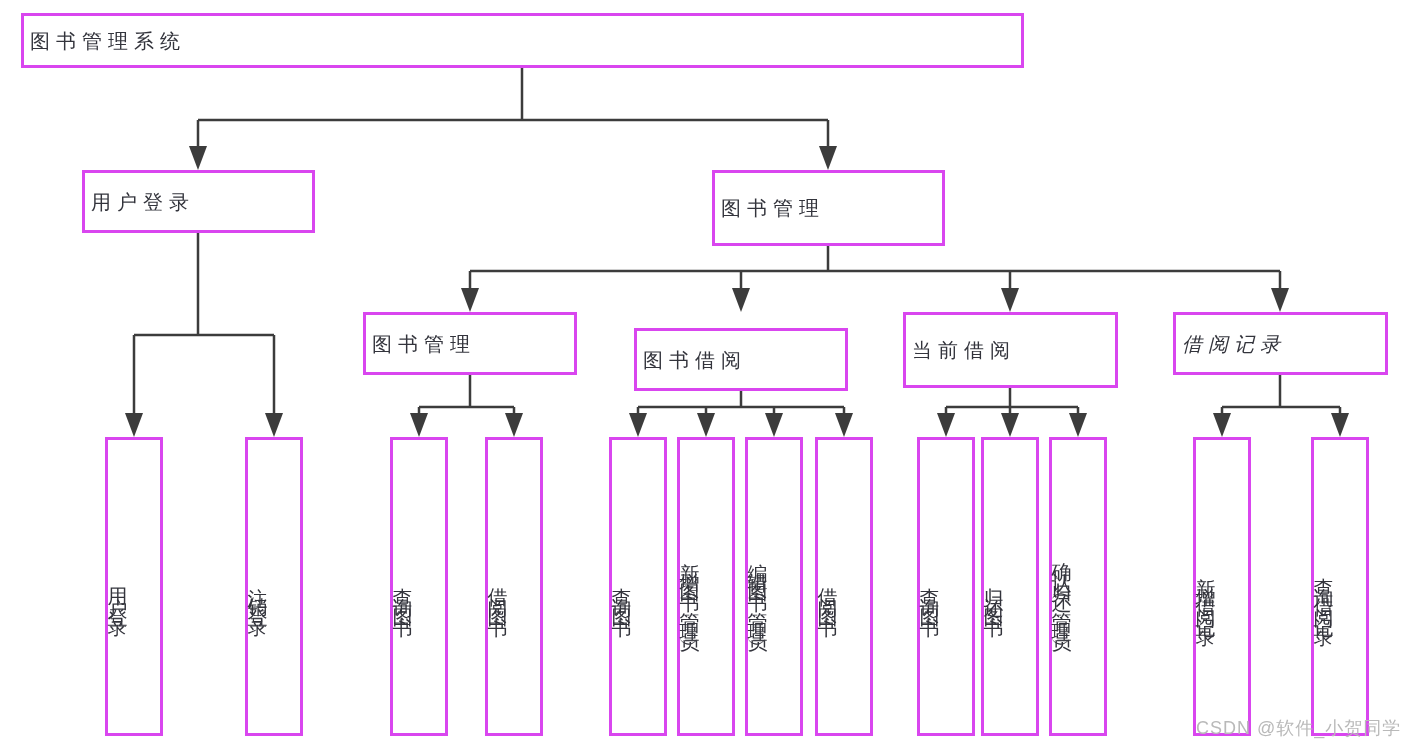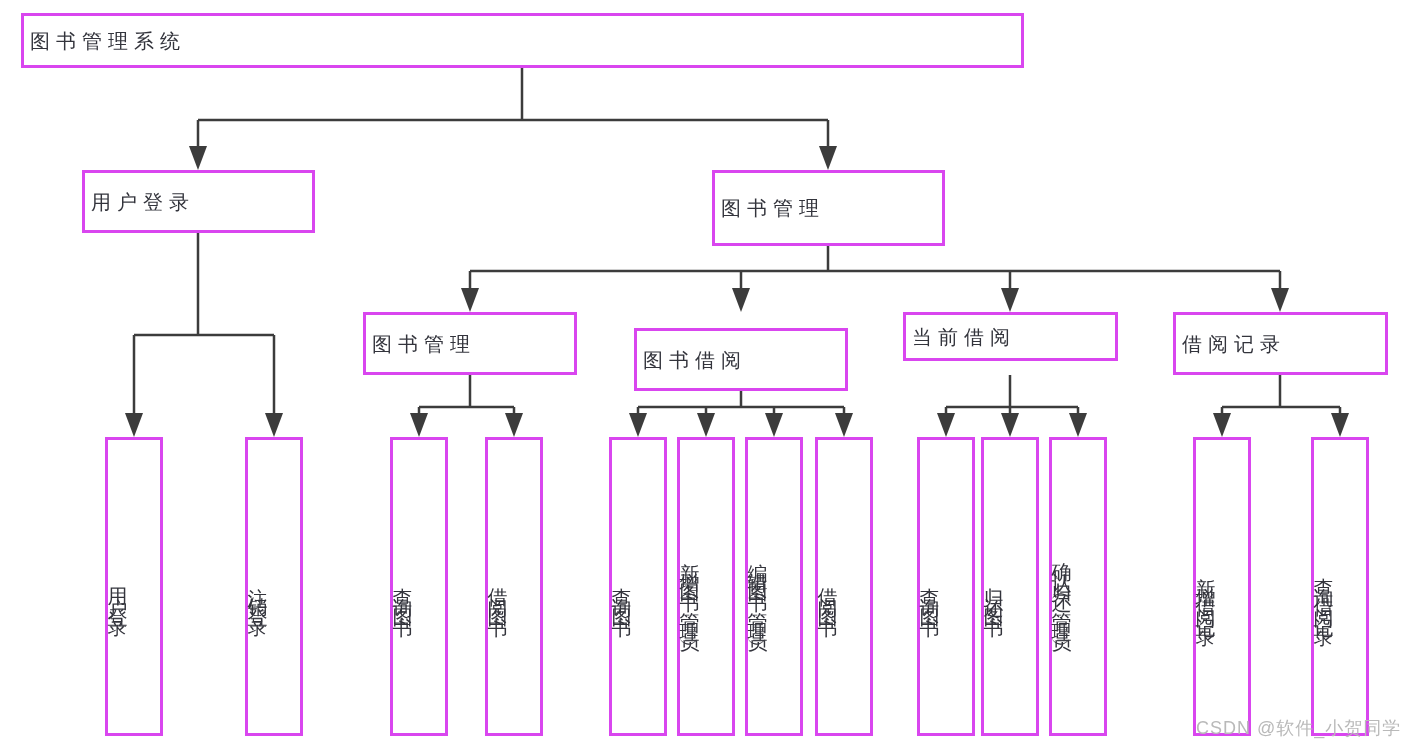--- a/index.html
+++ b/index.html
@@ -109,7 +109,7 @@
   <div class="node" style="left:634px;top:328px;width:214px;height:63px;">
     <span class="hlabel">图书借阅</span>
   </div>
-  <div class="node" style="left:903px;top:312px;width:215px;height:49px;">
+  <div class="node" style="left:903px;top:312px;width:215px;height:76px;">
     <span class="hlabel">当前借阅</span>
   </div>
   <div class="node" style="left:1173px;top:312px;width:215px;height:63px;">

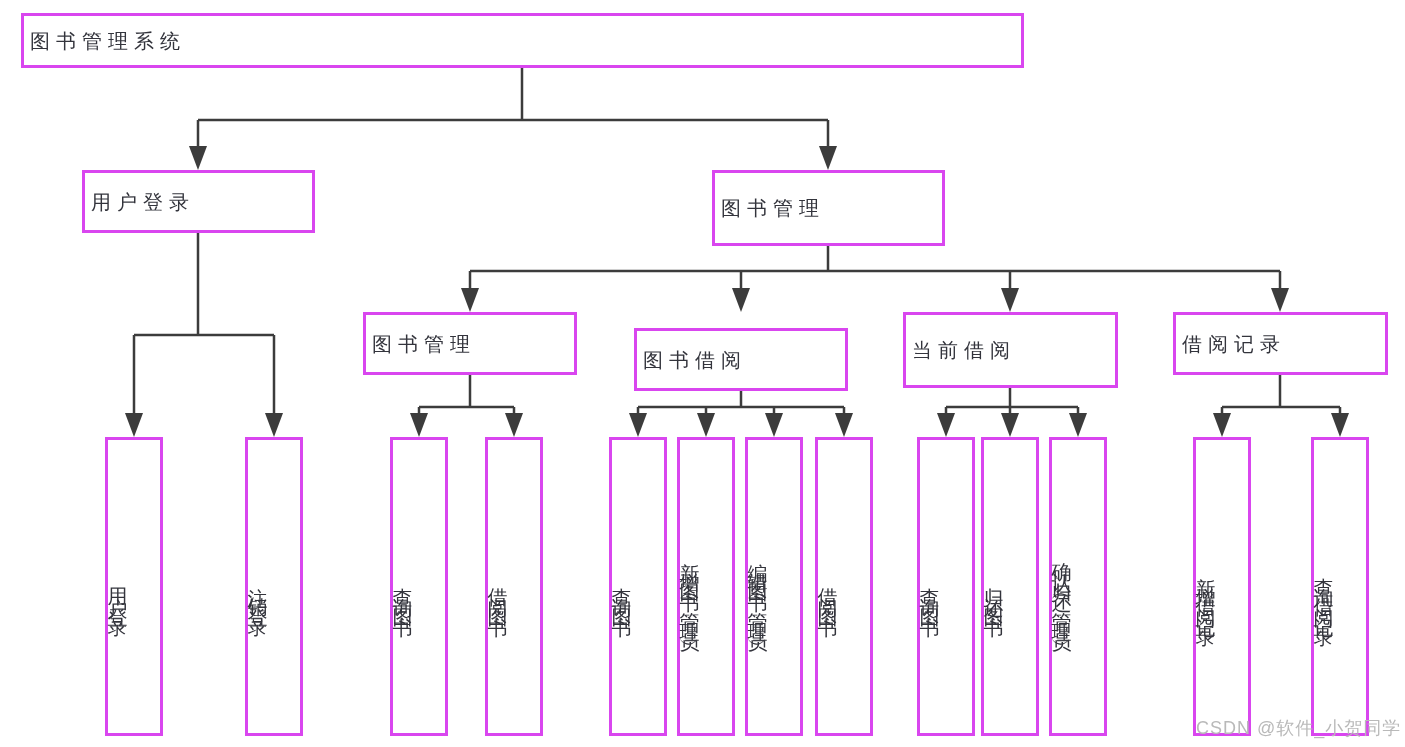--- a/index.html
+++ b/index.html
@@ -112,7 +112,7 @@
   <div class="node" style="left:903px;top:312px;width:215px;height:76px;">
     <span class="hlabel">当前借阅</span>
   </div>
-  <div class="node" style="left:1173px;top:312px;width:215px;height:63px;">
+  <div class="node" style="left:1173px;top:312px;width:215px;height:63px;font-style:italic;">
     <span class="hlabel">借阅记录</span>
   </div>
 

